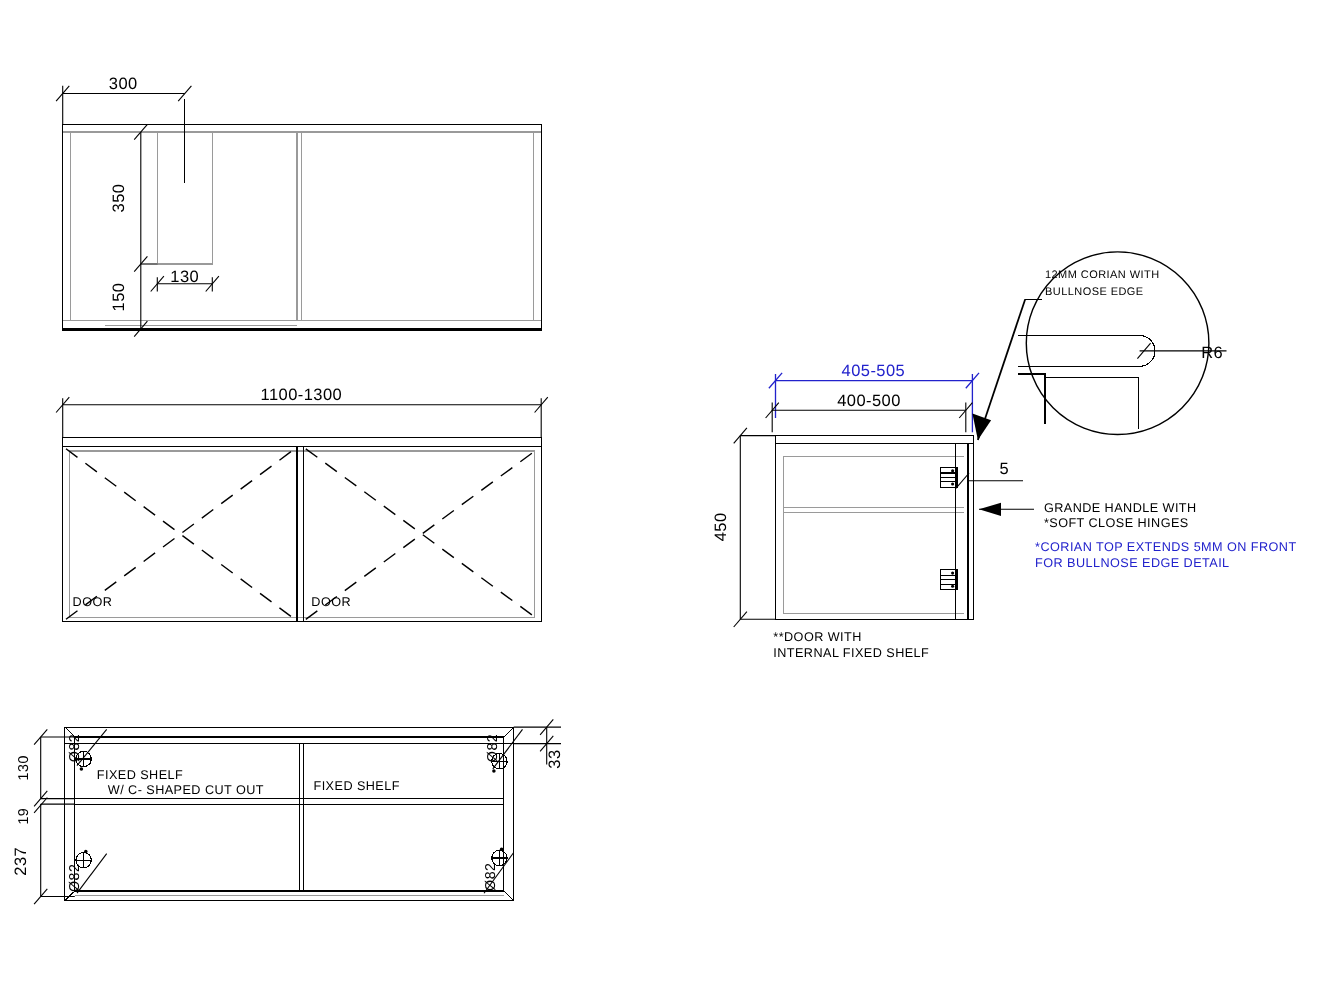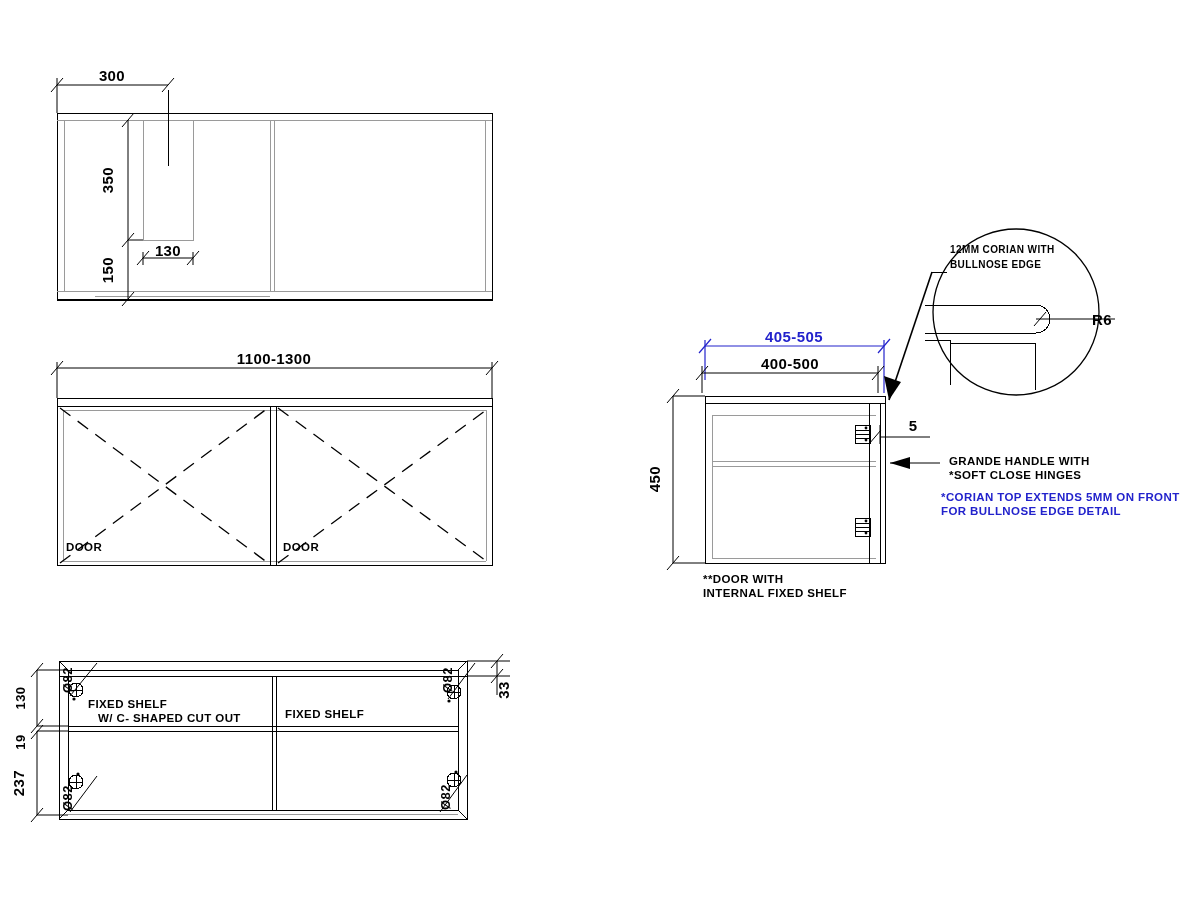--- a/index.html
+++ b/index.html
@@ -17,7 +17,6 @@
     height: 900px;
     background: #ffffff;
     overflow: hidden;
-    font-weight: bold;
   }
   #sheet svg {
     position: absolute;

